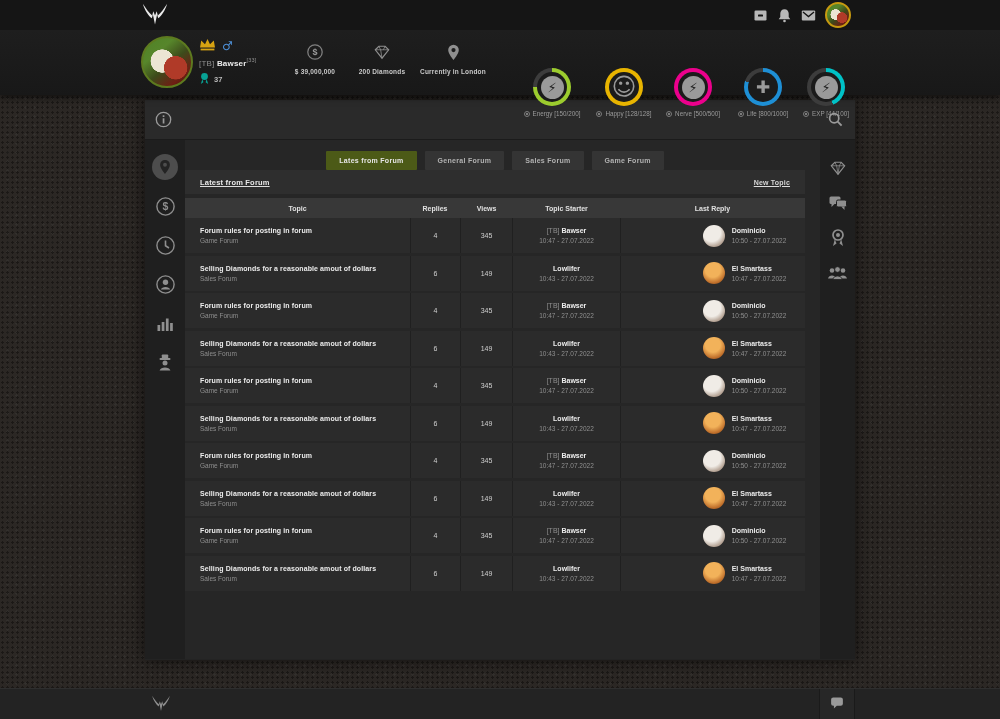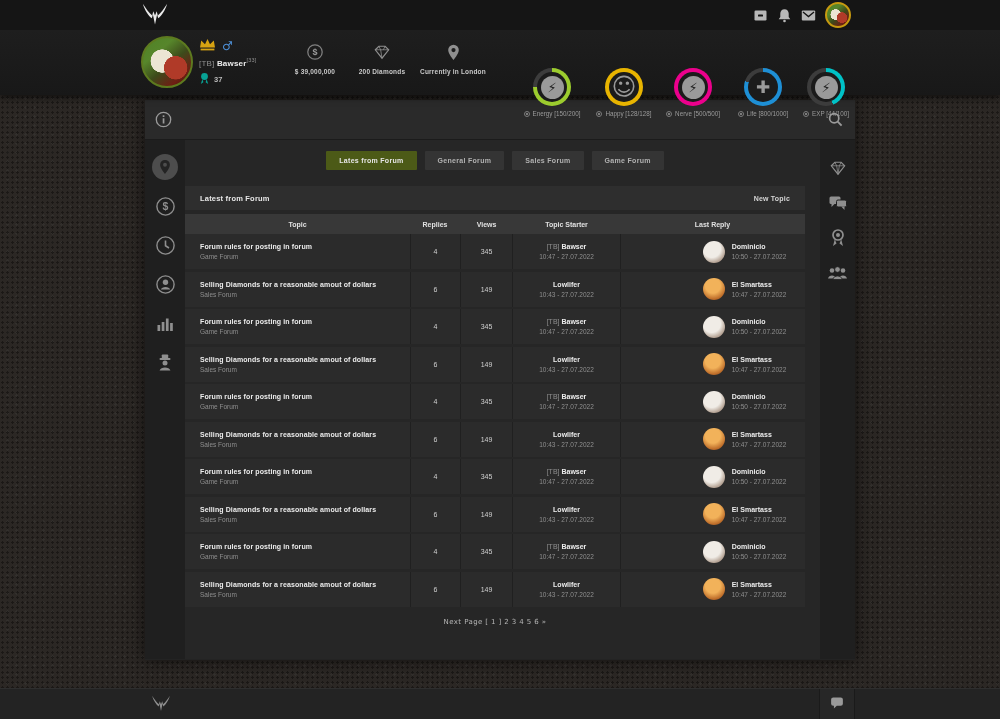--- a/index.html
+++ b/index.html
@@ -84,8 +84,8 @@
   .tab-active { background:#4c5a17; color:#e6e6e6; }
   .tab-normal { background:#343434; color:#b2b2b2; }
 
-  .section-bar { margin-top:16px; height:24px; background:#2e2e2e; display:flex; align-items:center;
-    justify-content:space-between; padding:0 15px; }
+  .section-bar { height:24px; background:#2e2e2e; display:flex; align-items:center;
+    justify-content:space-between; padding:0 15px;text-decoration:underline; }
   .section-title { font-size:7.5px; font-weight:bold; color:#e8e8e8; letter-spacing:.2px; }
   .new-topic { font-size:7px; font-weight:bold; color:#d5d5d5; letter-spacing:.2px; }
 

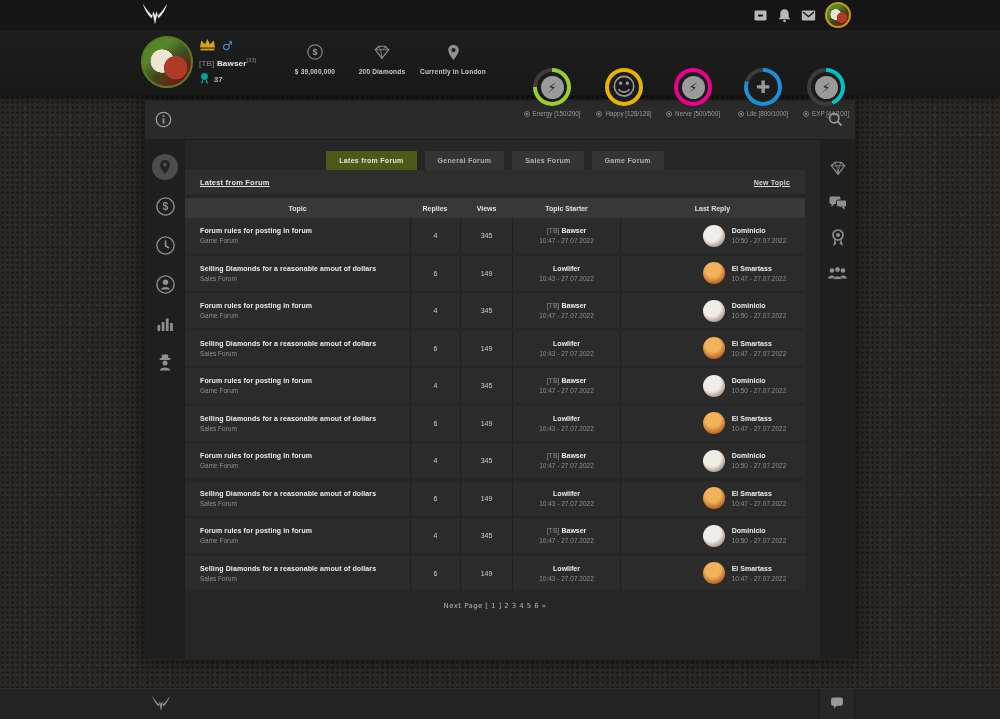--- a/index.html
+++ b/index.html
@@ -566,7 +566,6 @@
             </div>
           </div>
 
-        <div class="pagination glyph">Next Page [ 1 ] 2 3 4 5 6 »</div>
       </div>
     </div>
 

